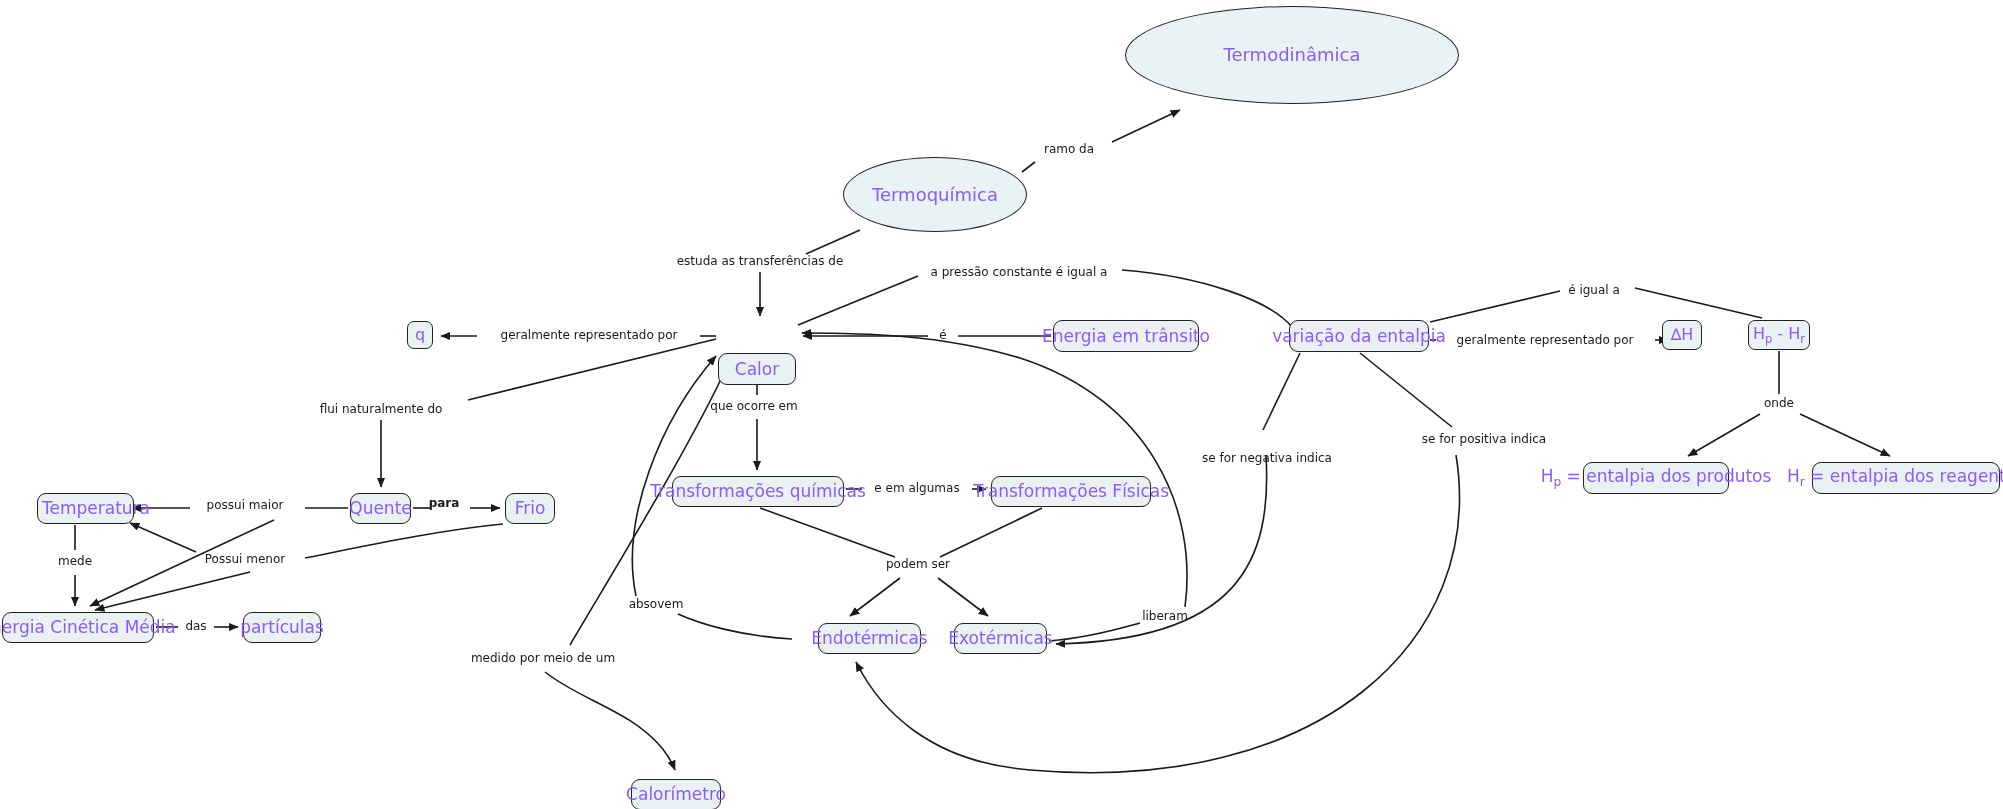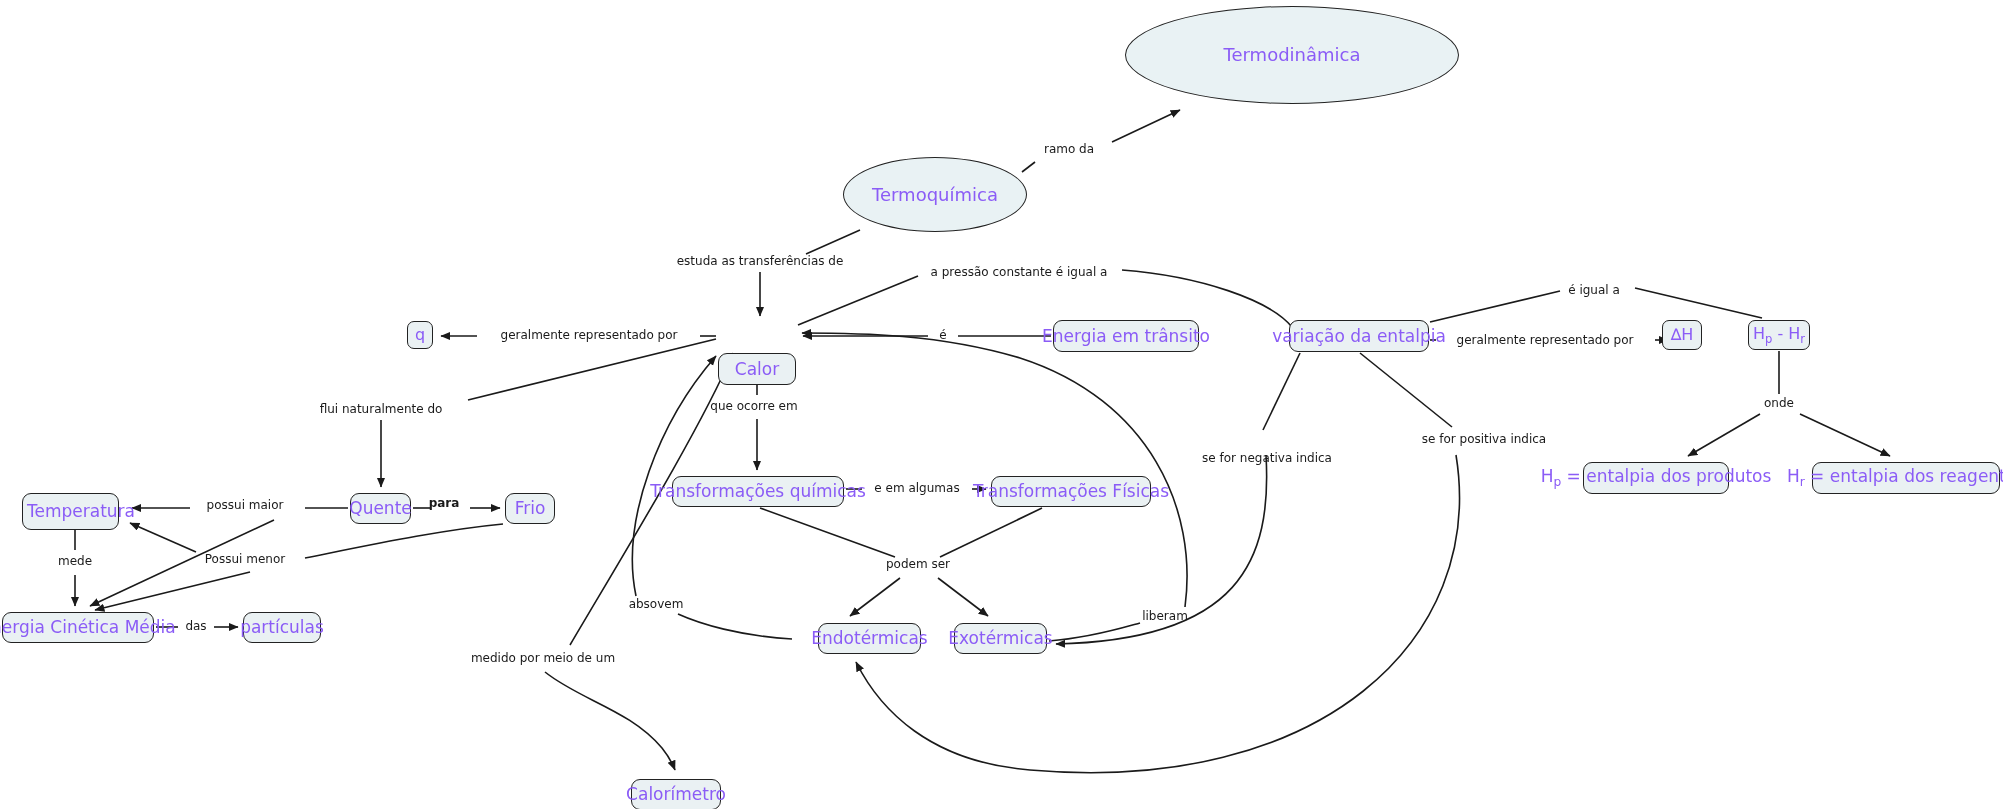--- a/index.html
+++ b/index.html
@@ -201,7 +201,7 @@
     <span>H<span class="sub">r</span> = entalpia dos reagentes</span>
   </div>
 
-  <div class="node" style="left:22px;top:493px;width:97px;height:37px;padding-left:32px;">
+  <div class="node" style="left:37px;top:493px;width:97px;height:31px;padding-left:32px;">
     <span>Temperatura</span>
   </div>
 

